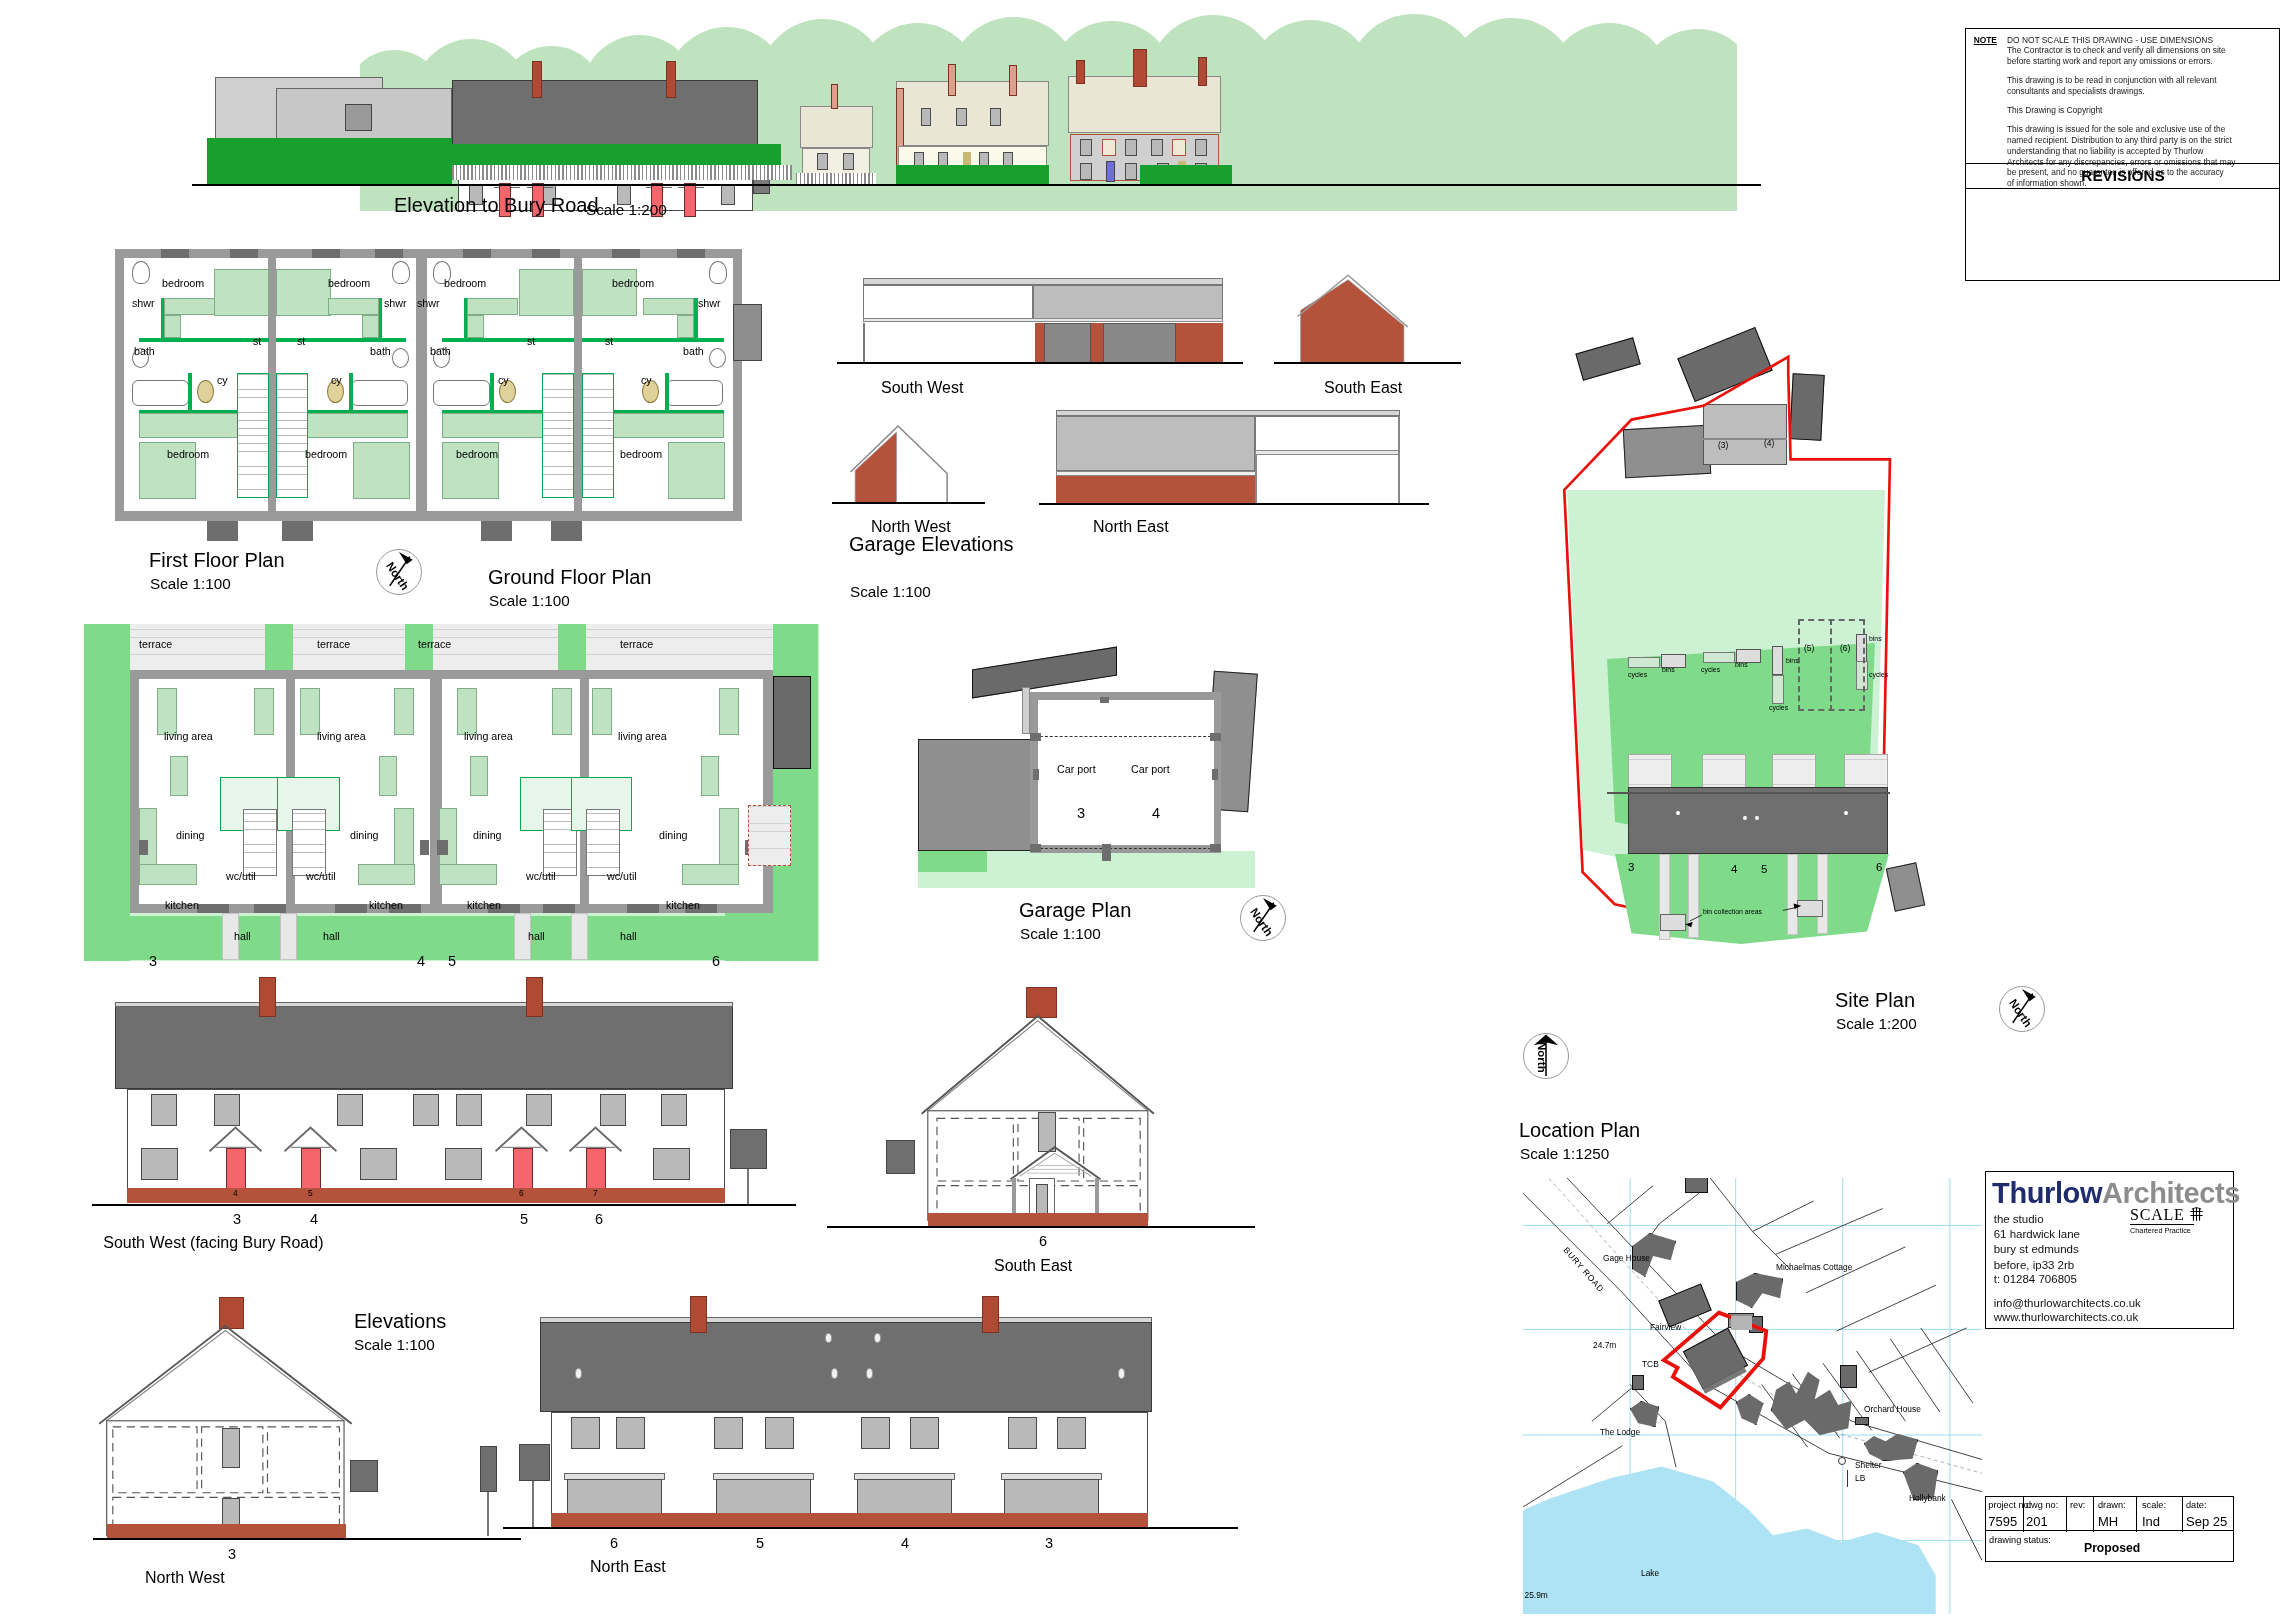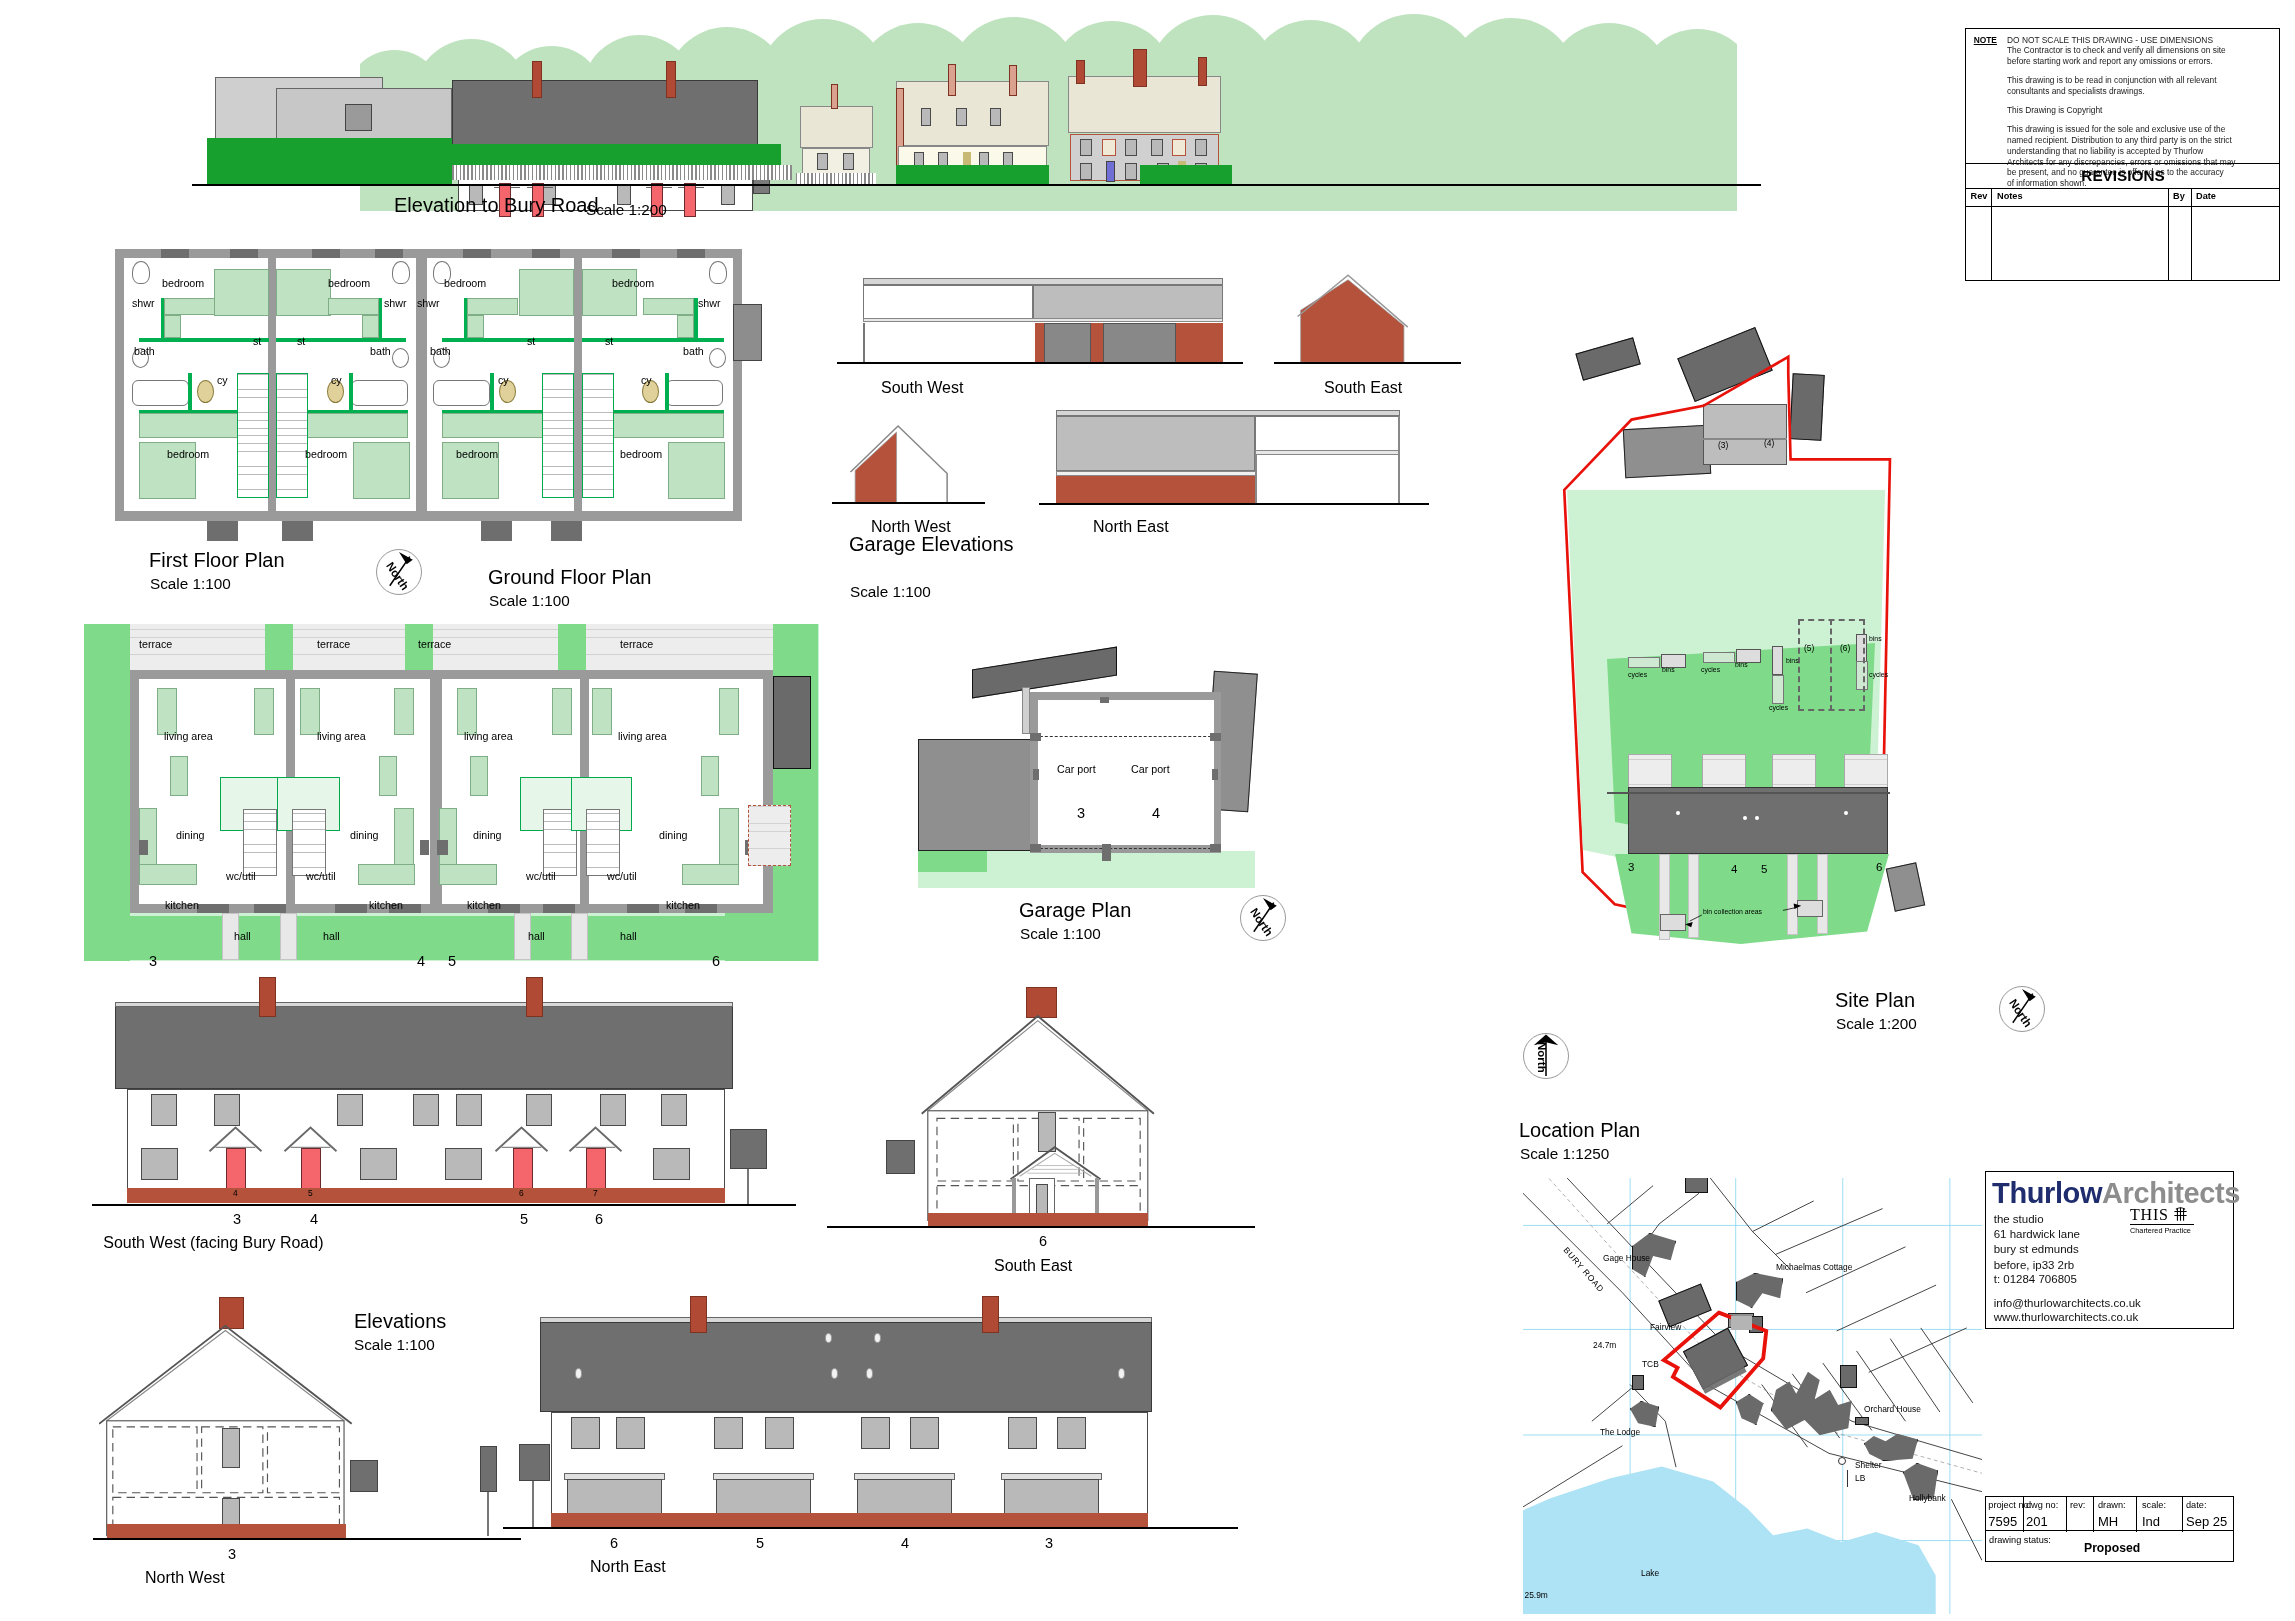--- a/index.html
+++ b/index.html
@@ -894,16 +894,6 @@
     </div>
     <div class="abs rev-hd" style="left:0;top:138px;width:314px;">REVISIONS</div>
     <div class="abs" style="left:0;top:159px;width:314px;height:1.5px;background:#000;"></div>
-    <div class="abs" style="left:0;top:159px;width:314px;height:92px;">
-      <div class="abs rev-th" style="left:4.6px;top:3.8px;">Rev</div>
-      <div class="abs rev-th" style="left:31px;top:3.8px;">Notes</div>
-      <div class="abs rev-th" style="left:207px;top:3.8px;">By</div>
-      <div class="abs rev-th" style="left:230px;top:3.8px;">Date</div>
-      <div class="abs" style="left:0;top:18.4px;width:314px;height:1.1px;background:#000;"></div>
-      <div class="abs" style="left:24.5px;top:0;width:1.1px;height:92px;background:#000;"></div>
-      <div class="abs" style="left:202px;top:0;width:1.1px;height:92px;background:#000;"></div>
-      <div class="abs" style="left:225px;top:0;width:1.1px;height:92px;background:#000;"></div>
-    </div>
   </div>
 
   <div class="abs" style="left:1985px;top:1171px;width:298px;height:436px;">

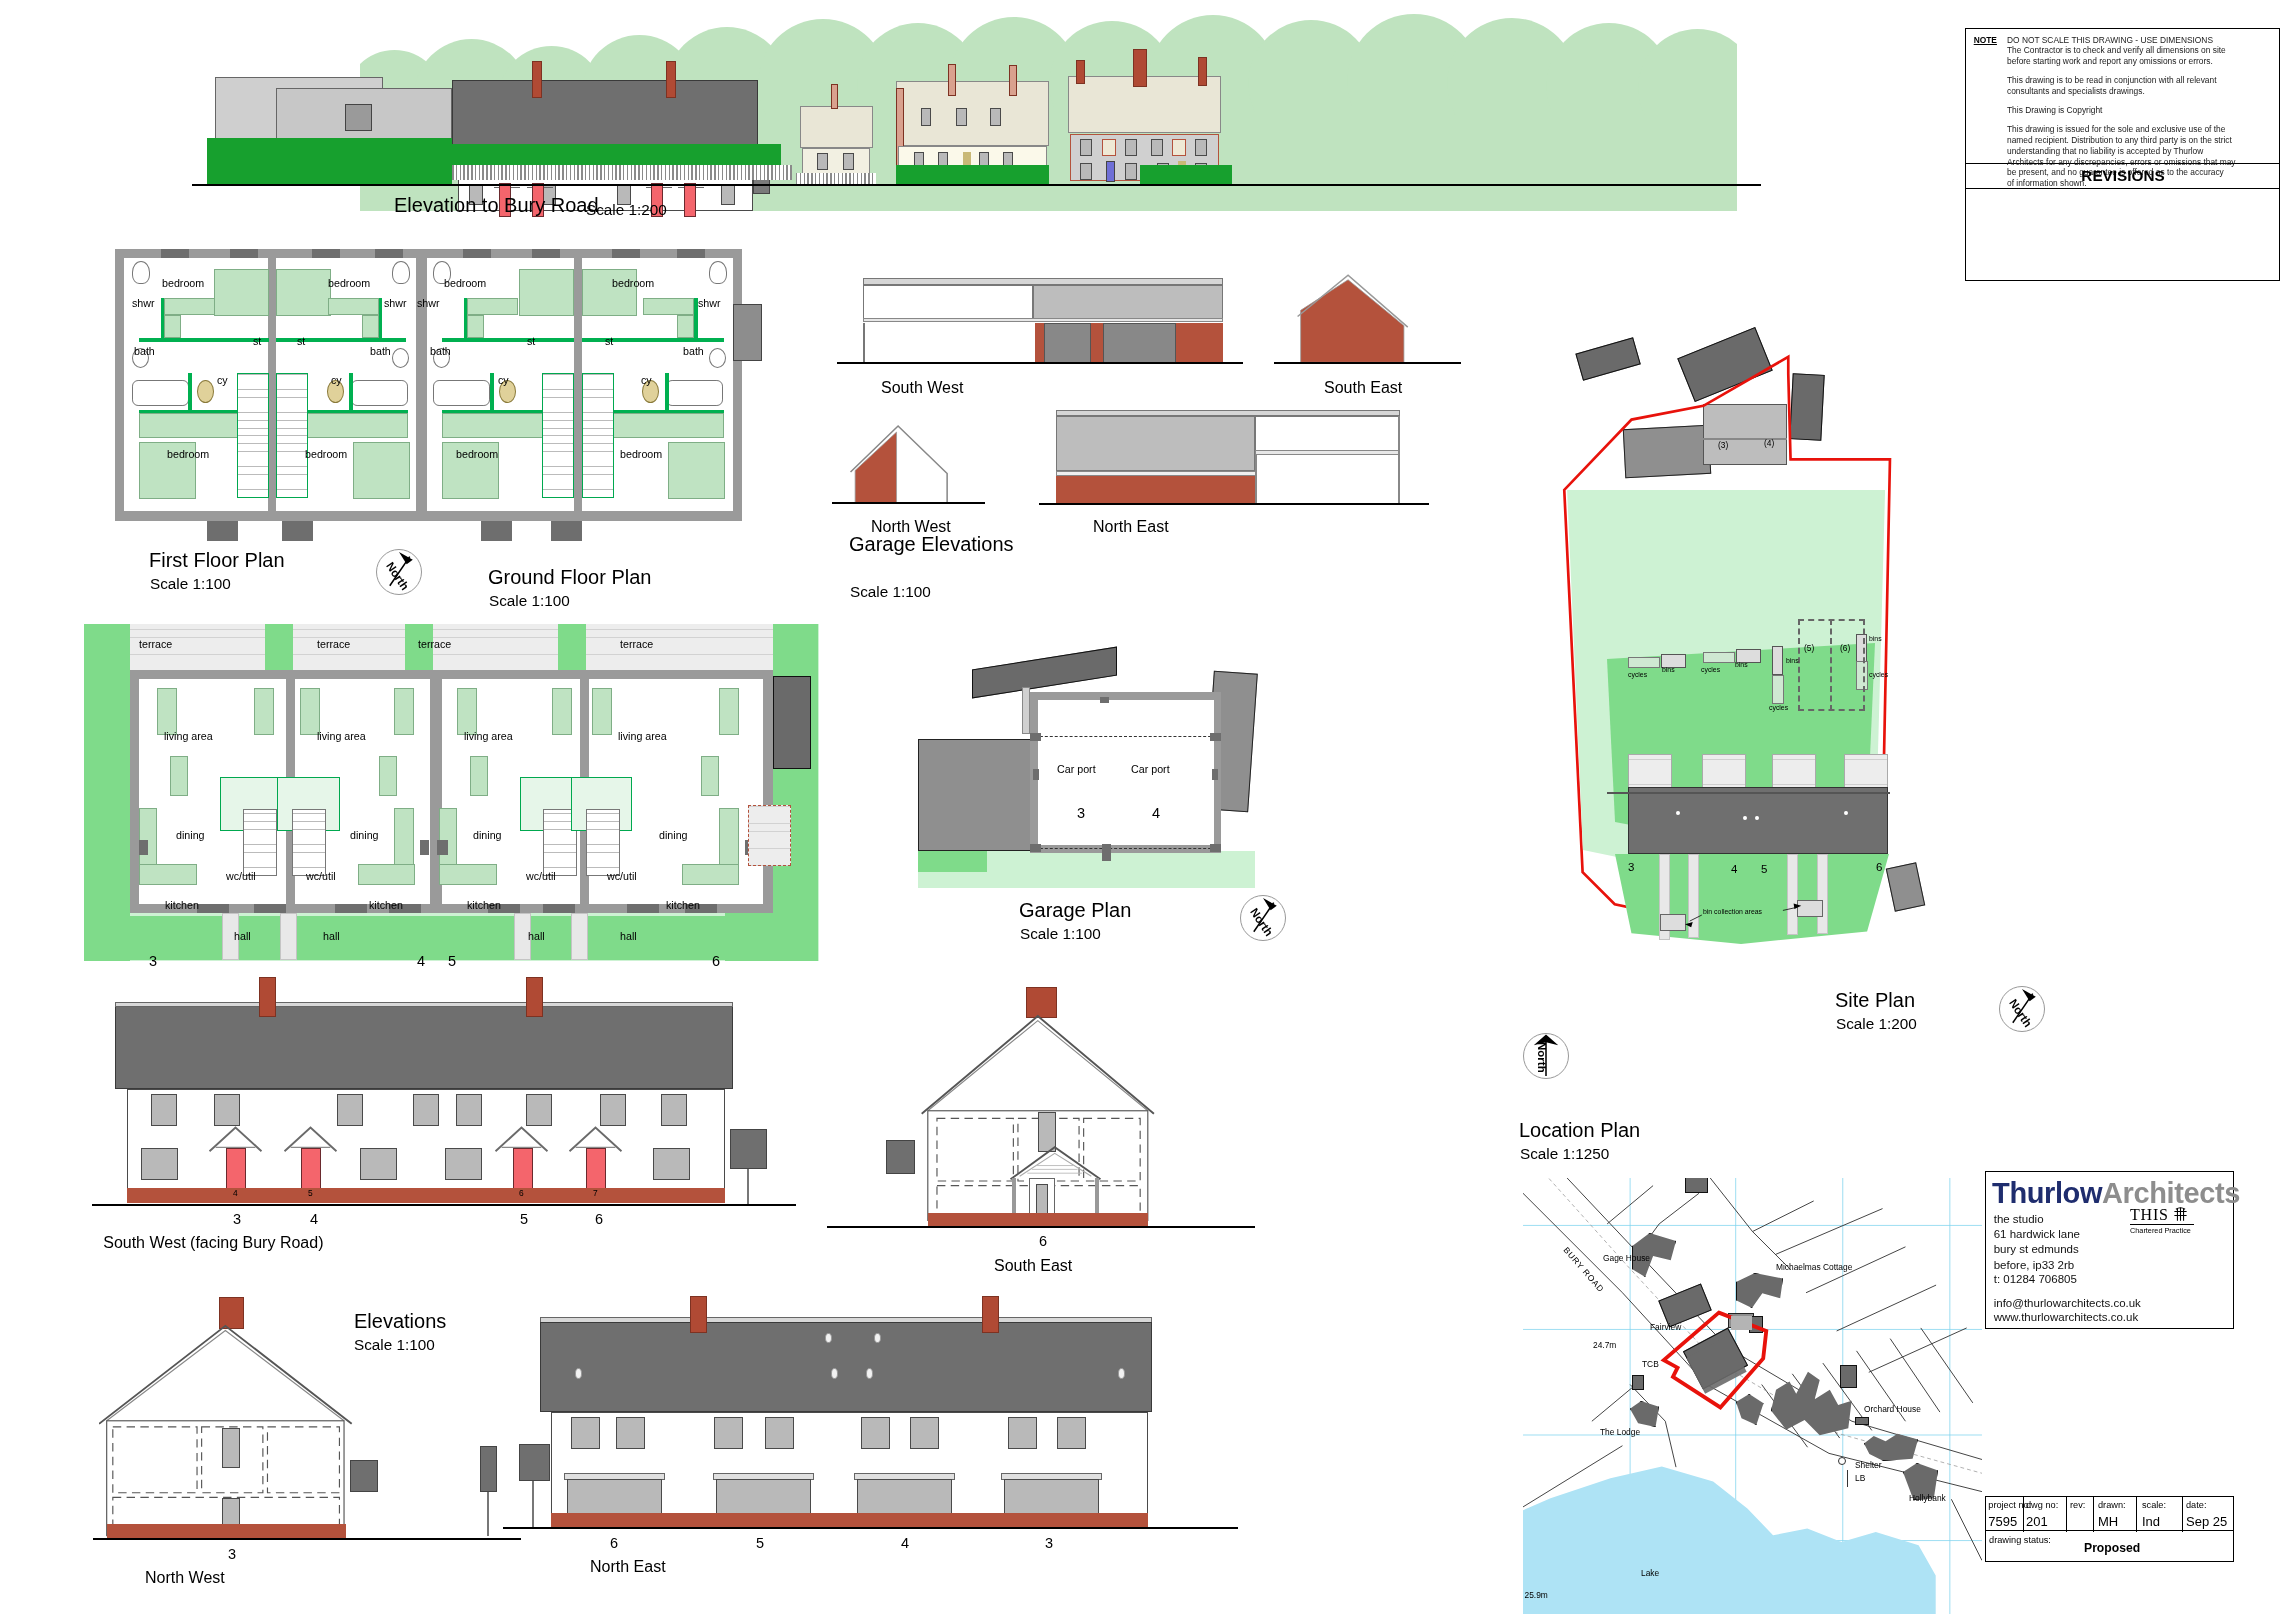--- a/index.html
+++ b/index.html
@@ -914,7 +914,7 @@
 
       <div class="abs" style="left:144px;top:34px;text-align:left;">
         <div style="display:flex;align-items:center;gap:3.1px;">
-          <span class="riba-1">THIS</span>
+          <span class="riba-1">SCALE</span>
           <svg width="17" height="15.3" viewBox="0 0 22 20">
               <g stroke="#000" stroke-width="1.4" fill="none">
             <path d="M3 6 L19 6 M3 11 L19 11 M7 2 L7 18 M11 1 L11 18 M15 2 L15 18"></path>

